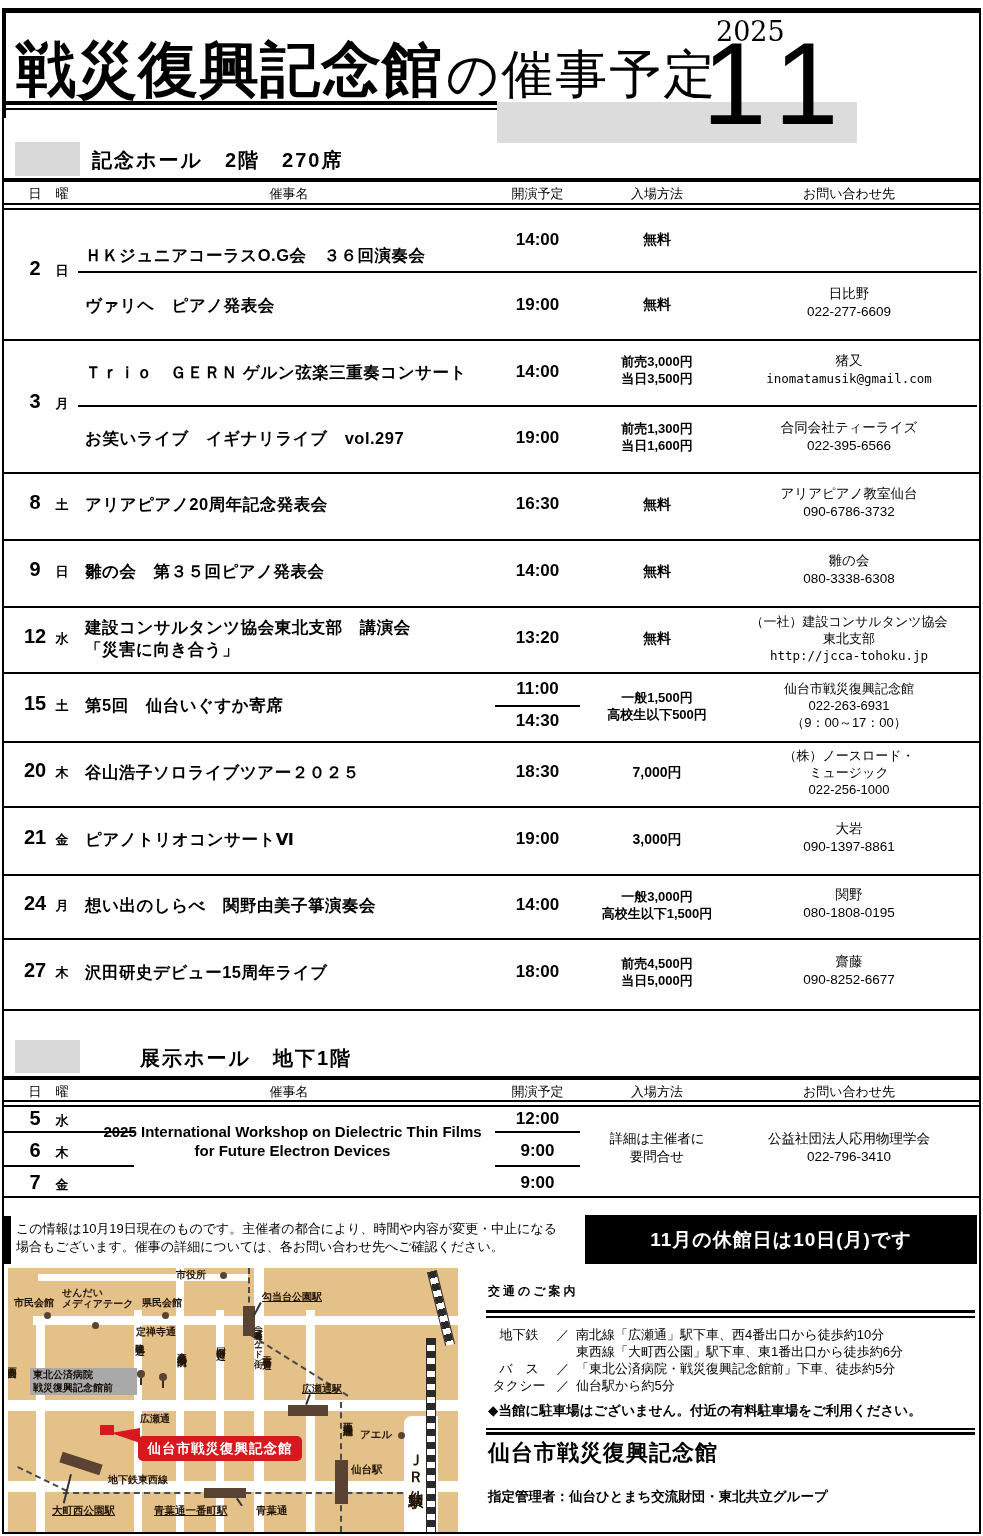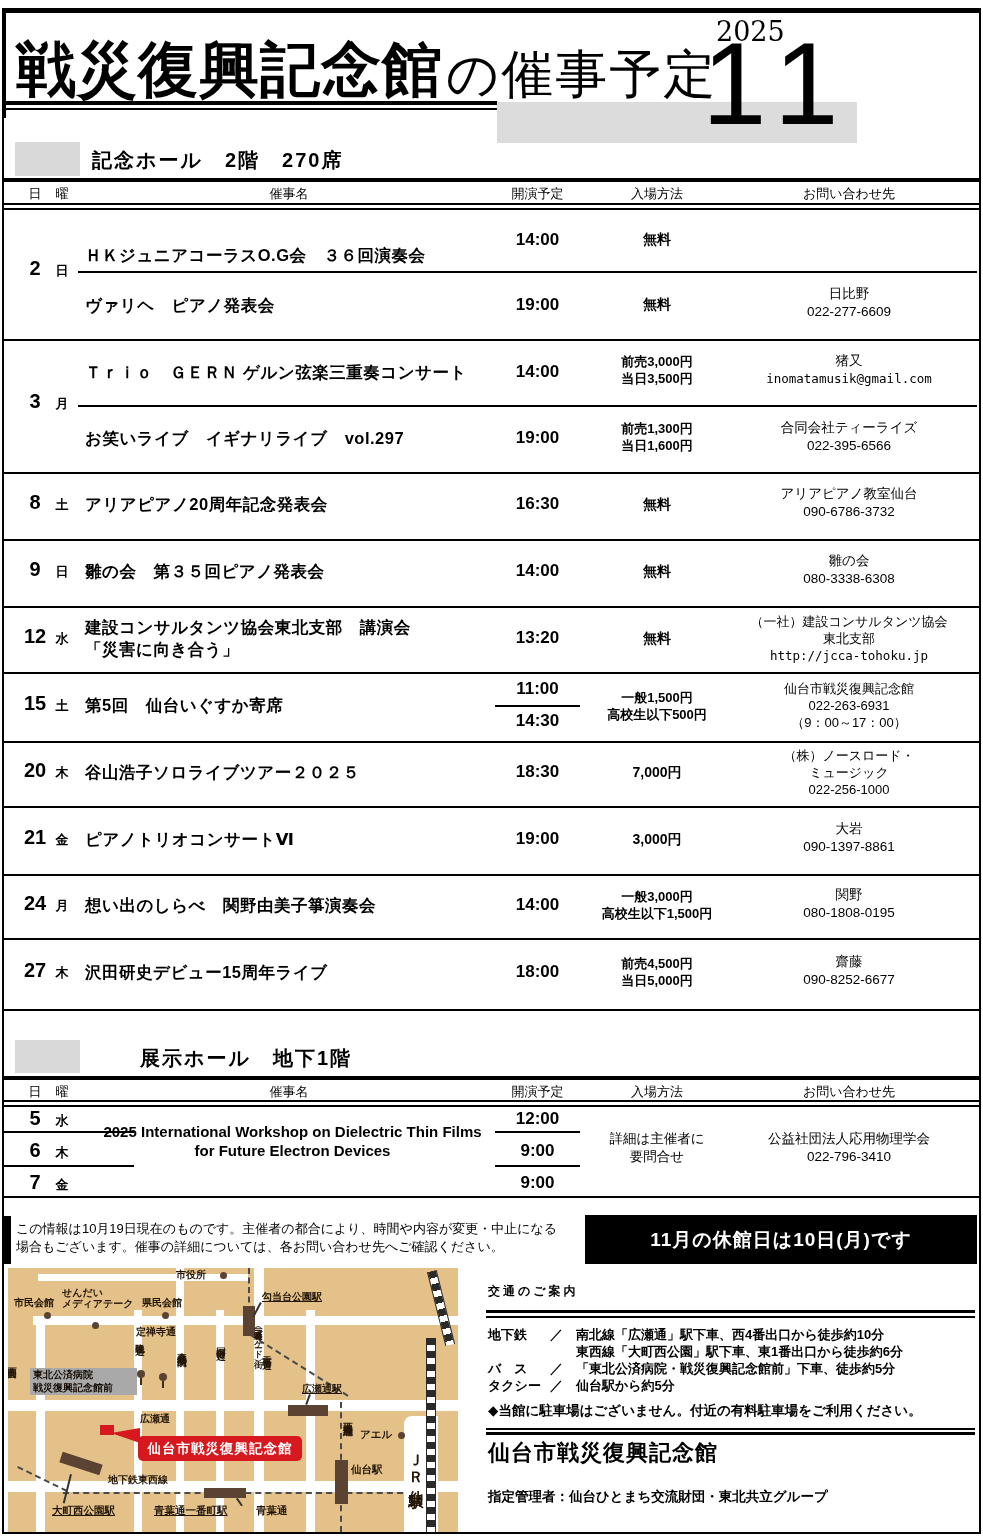--- a/index.html
+++ b/index.html
@@ -34,7 +34,7 @@
           display:flex;align-items:center;justify-content:center;font-size:19px;font-weight:700;letter-spacing:1px;}
   
   .acc-h{position:absolute;left:488px;top:1283px;font-size:12px;font-weight:700;letter-spacing:3px;}
-  .acc-row{position:absolute;left:488px;font-size:13px;font-weight:700;display:flex;}
+  .acc-row{position:absolute;left:488px;font-size:13px;font-weight:400;display:flex;text-align:center;}
   .acc-lab{width:62px;display:inline-block;}
   .acc-sl{width:26px;display:inline-block;}
   .acc-note{position:absolute;left:488px;top:1402px;font-size:13.5px;font-weight:600;}

